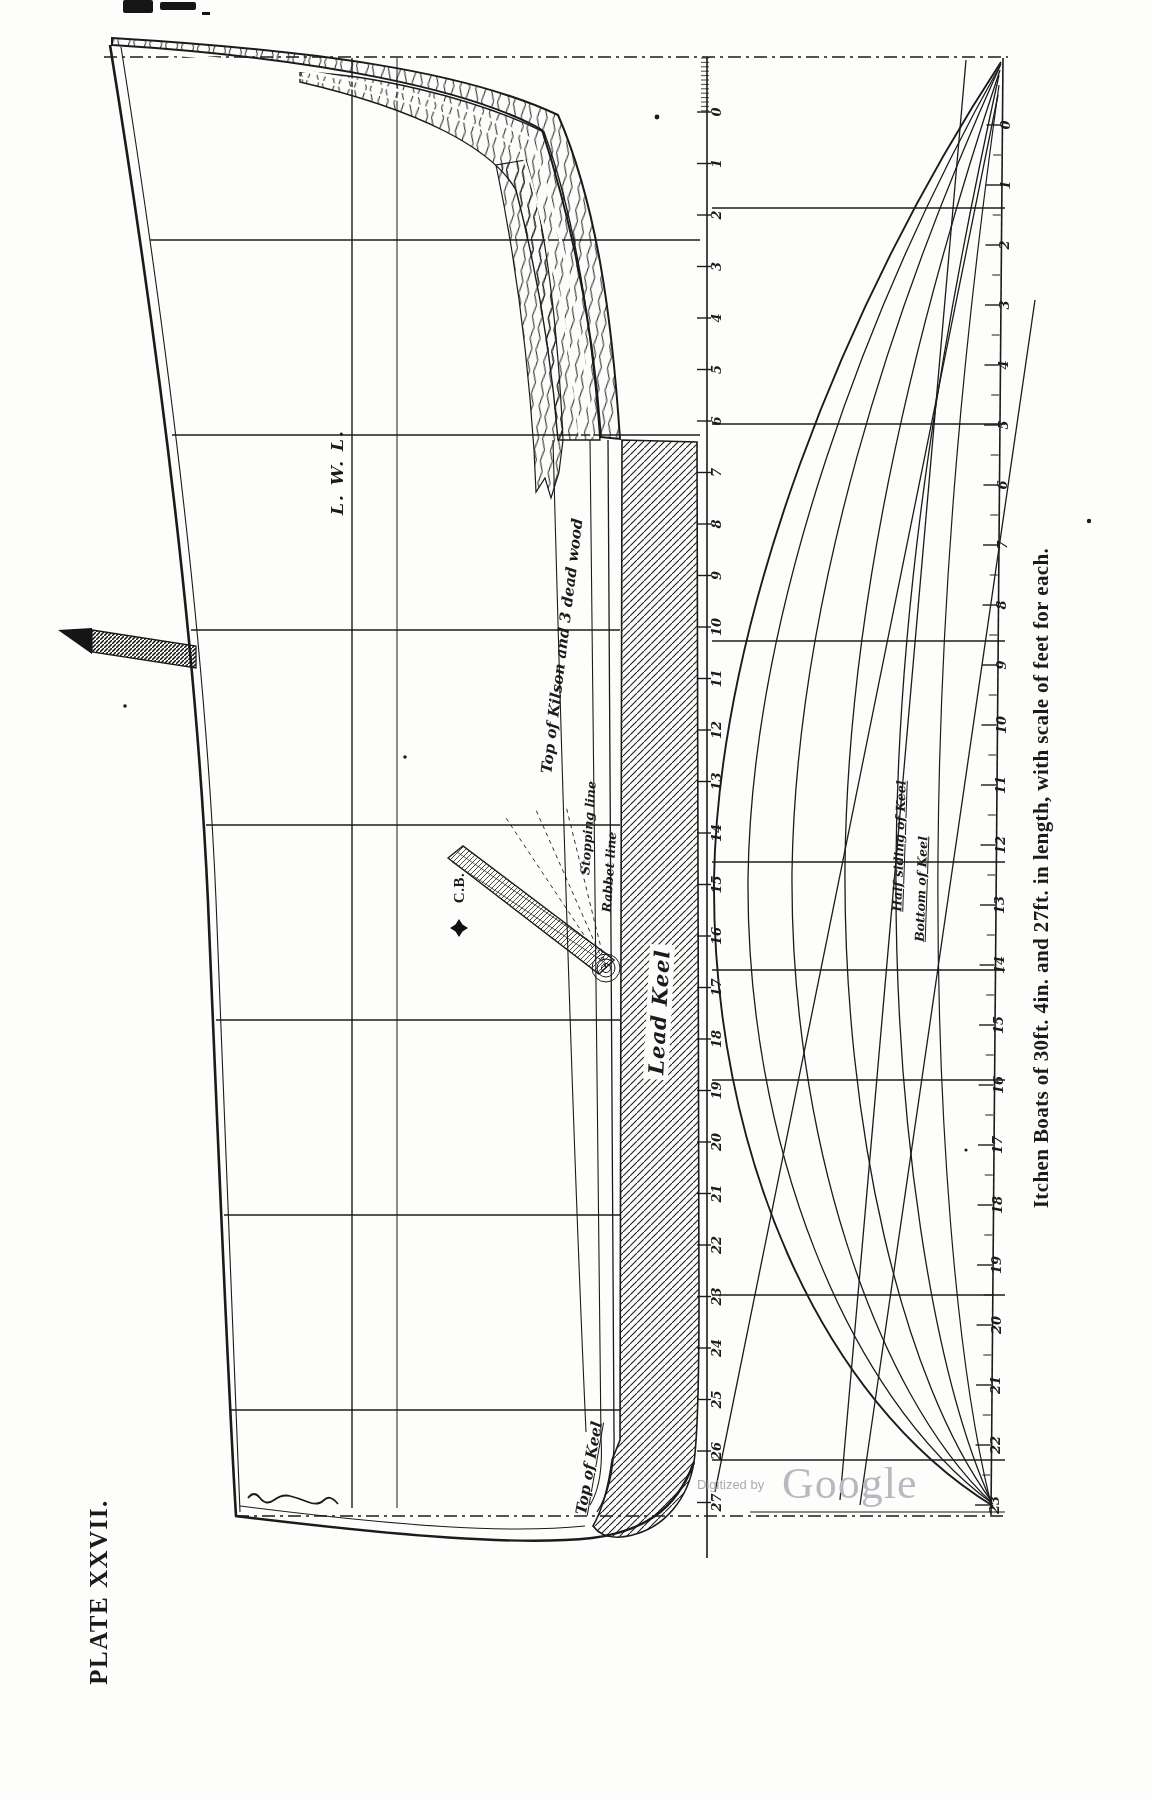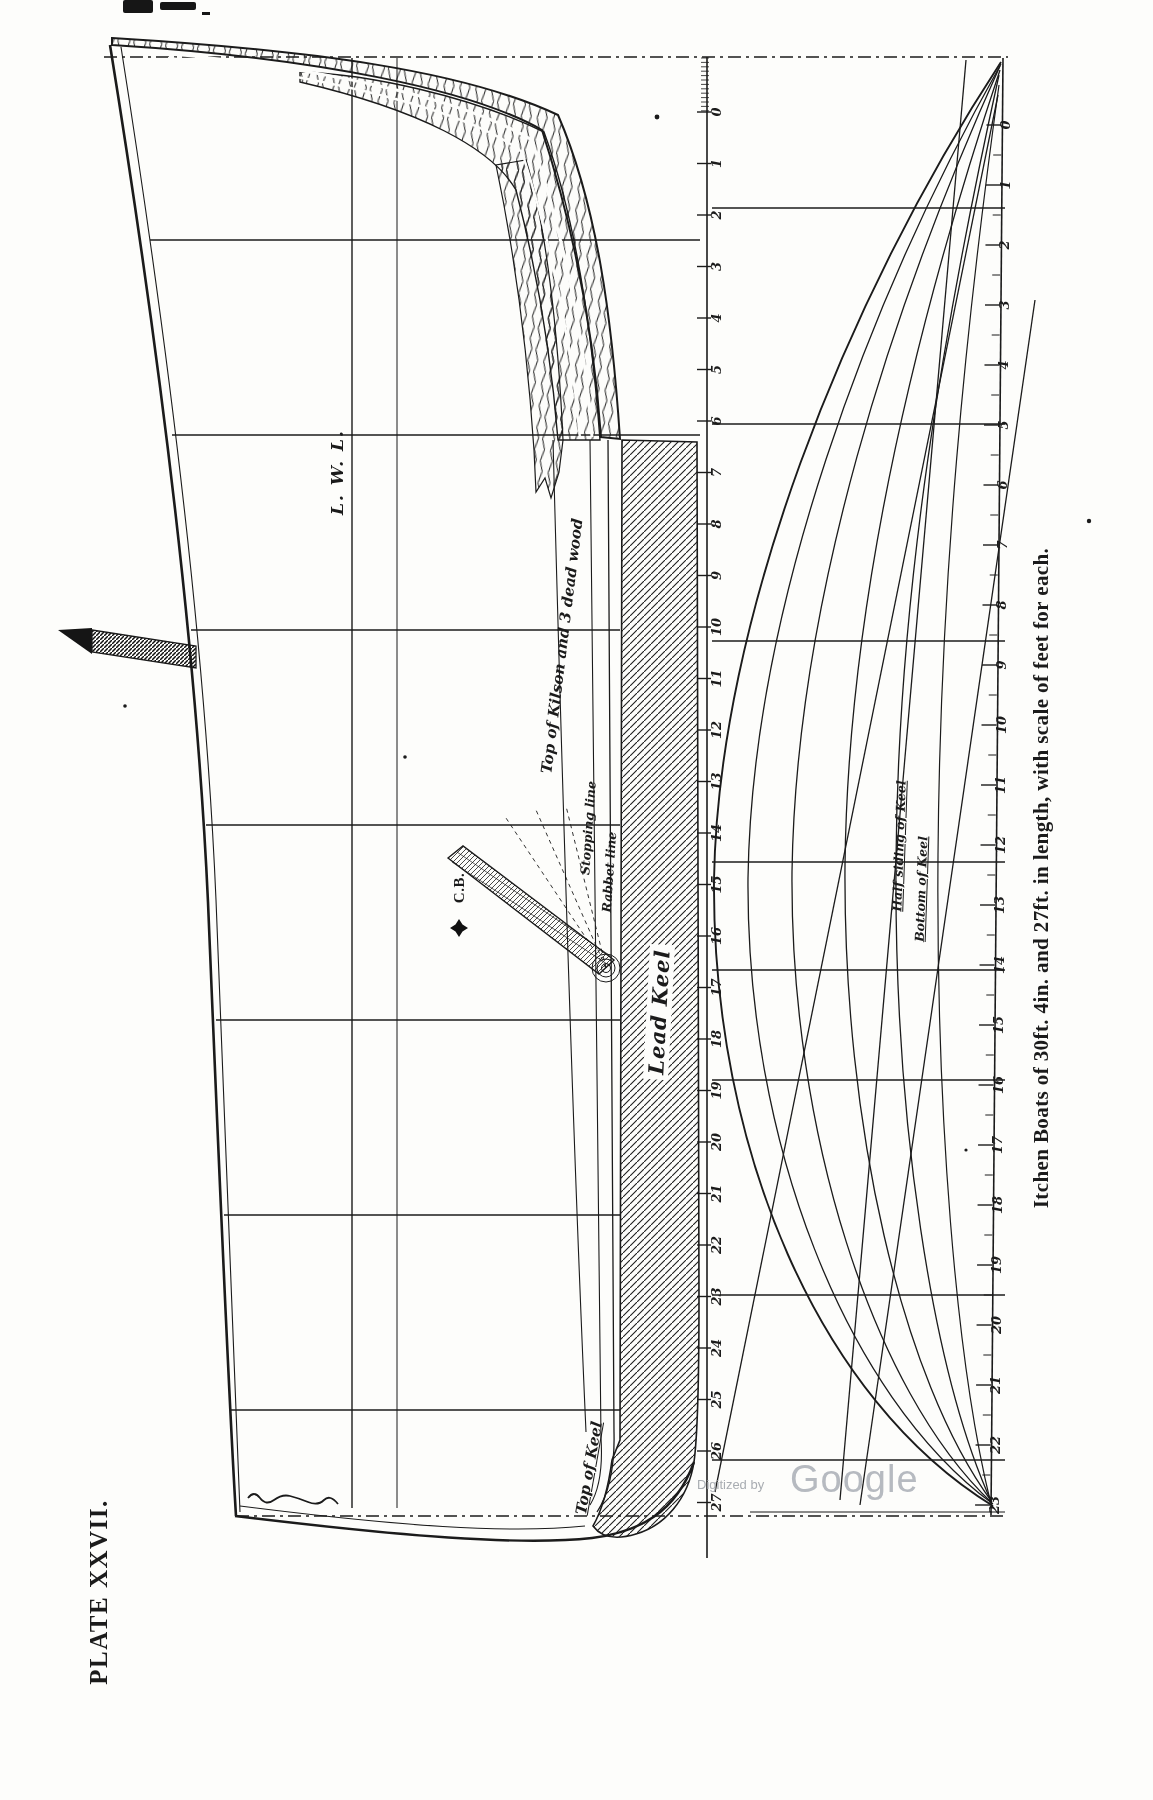--- a/index.html
+++ b/index.html
@@ -22,8 +22,8 @@
   .wm{position:absolute;white-space:nowrap;}
   .wm-pre{font-family:"Liberation Sans","DejaVu Sans",sans-serif;
           font-size:13px;color:#a9adb2;text-align:center;}
-  .wm-brand{font-family:Liberation Sans, sans-serif;
-            font-size:38px;color:#b6bac0;letter-spacing:1px;margin-left:8px;}
+  .wm-brand{font-family:Liberation Serif, serif;
+            font-size:44px;color:#b6bac0;letter-spacing:1px;}
   .scale-num{font:italic 600 13px "DejaVu Serif",serif;fill:#1b1b1b;}
 </style>
 </head>

